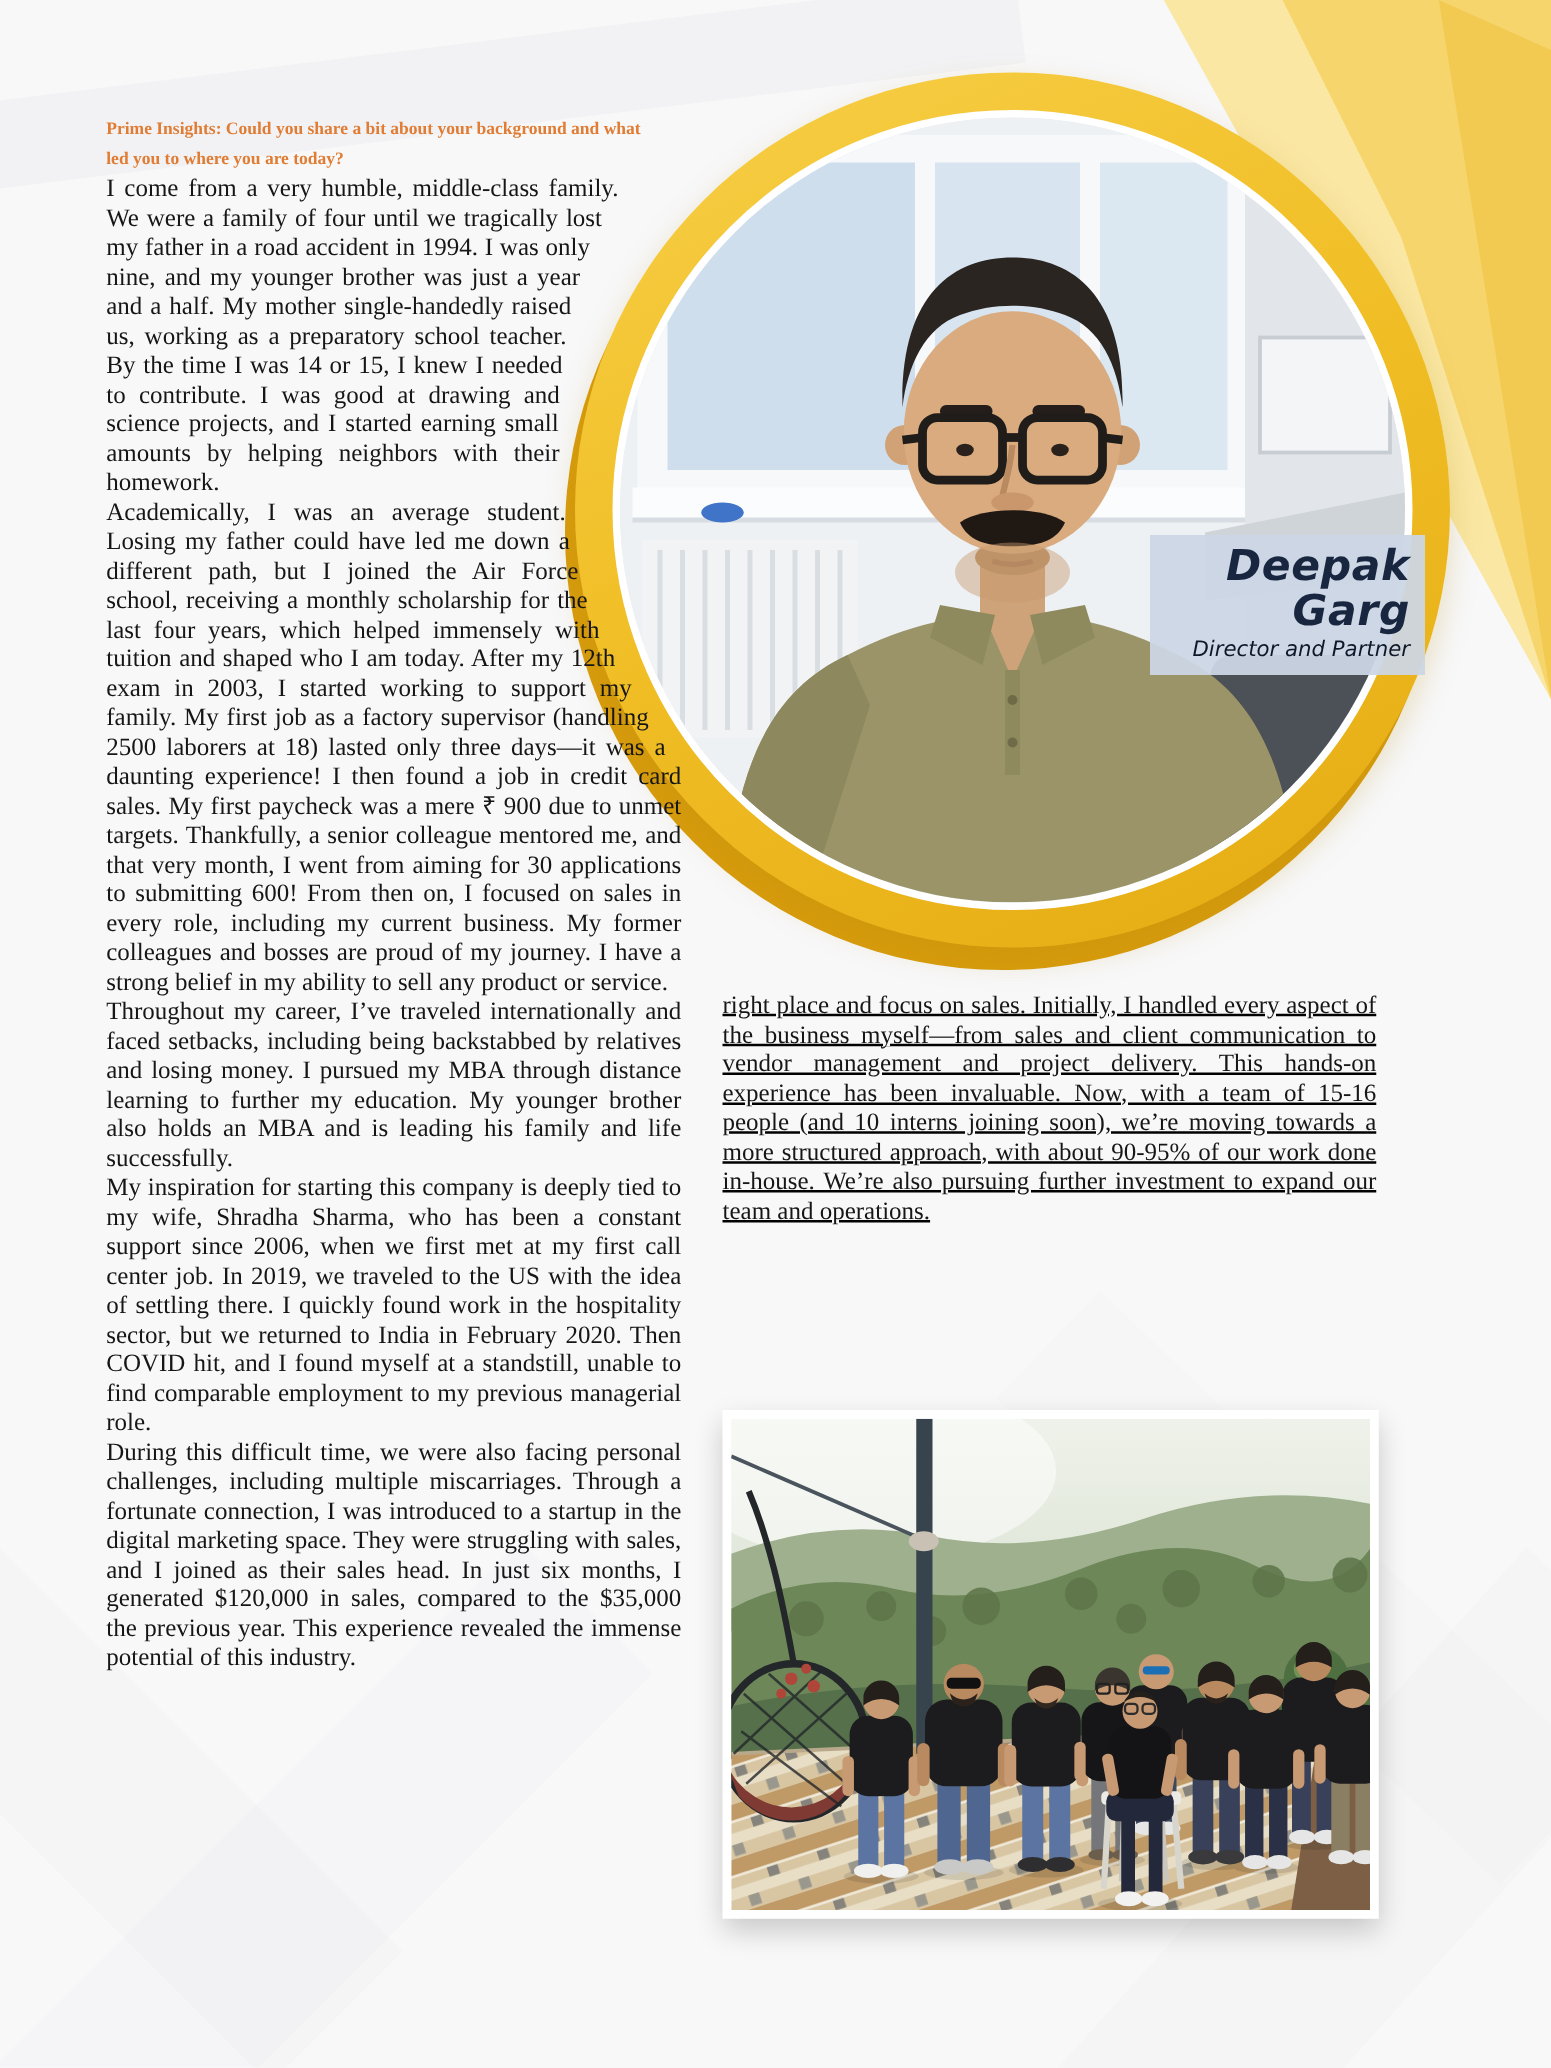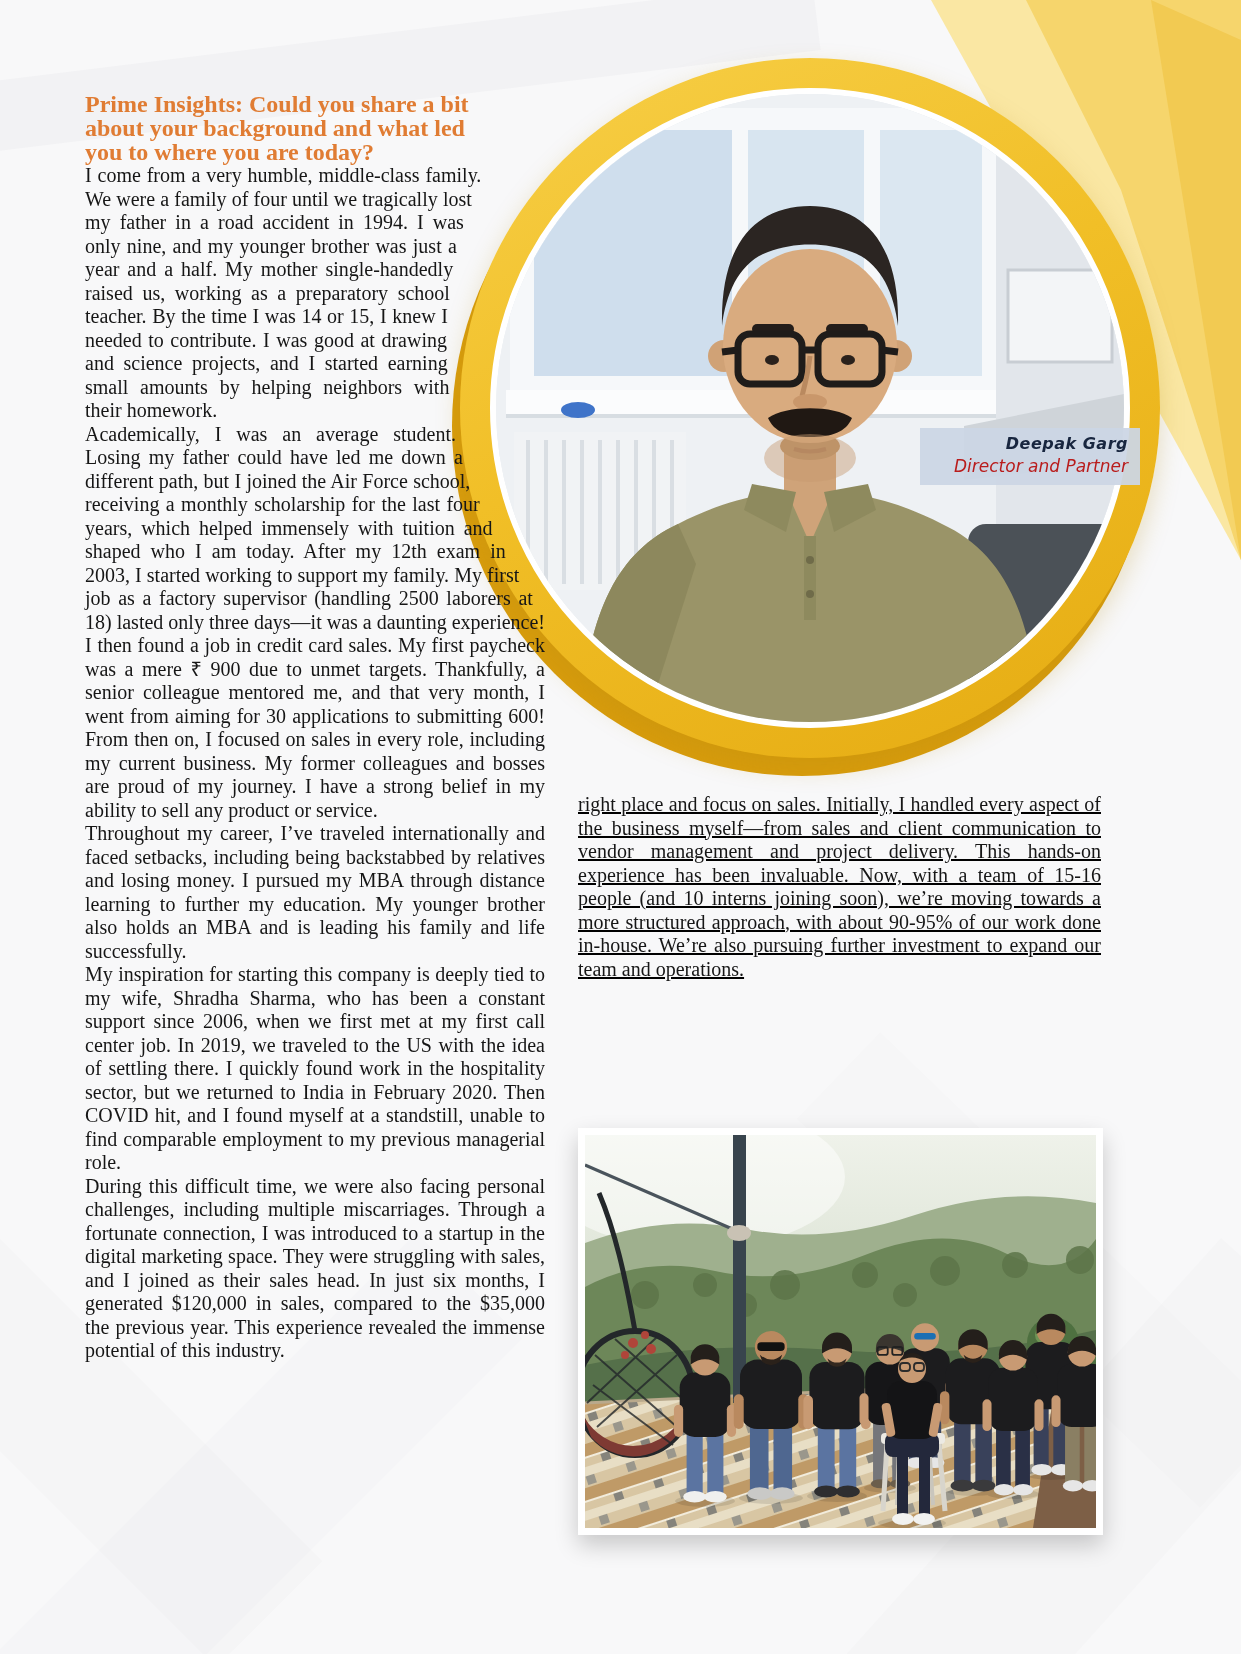--- a/index.html
+++ b/index.html
@@ -38,7 +38,7 @@
   
   .colL{position:absolute;left:85px;top:92px;width:460px;}
   .colR{position:absolute;left:578px;top:793px;width:523px;text-decoration:underline;}
-  .q{color:#e07c33;font-weight:bold;font-size:24px;line-height:24px;margin:0;}
+  .q{color:#e07c33;font-weight:bold;font-size:14px;line-height:24px;margin:0;}
   .q.mt{margin-top:23px;}
   p.t{margin:0;font-size:20px;line-height:23.5px;color:#161616;text-align:justify;}
   .b{font-weight:normal;}

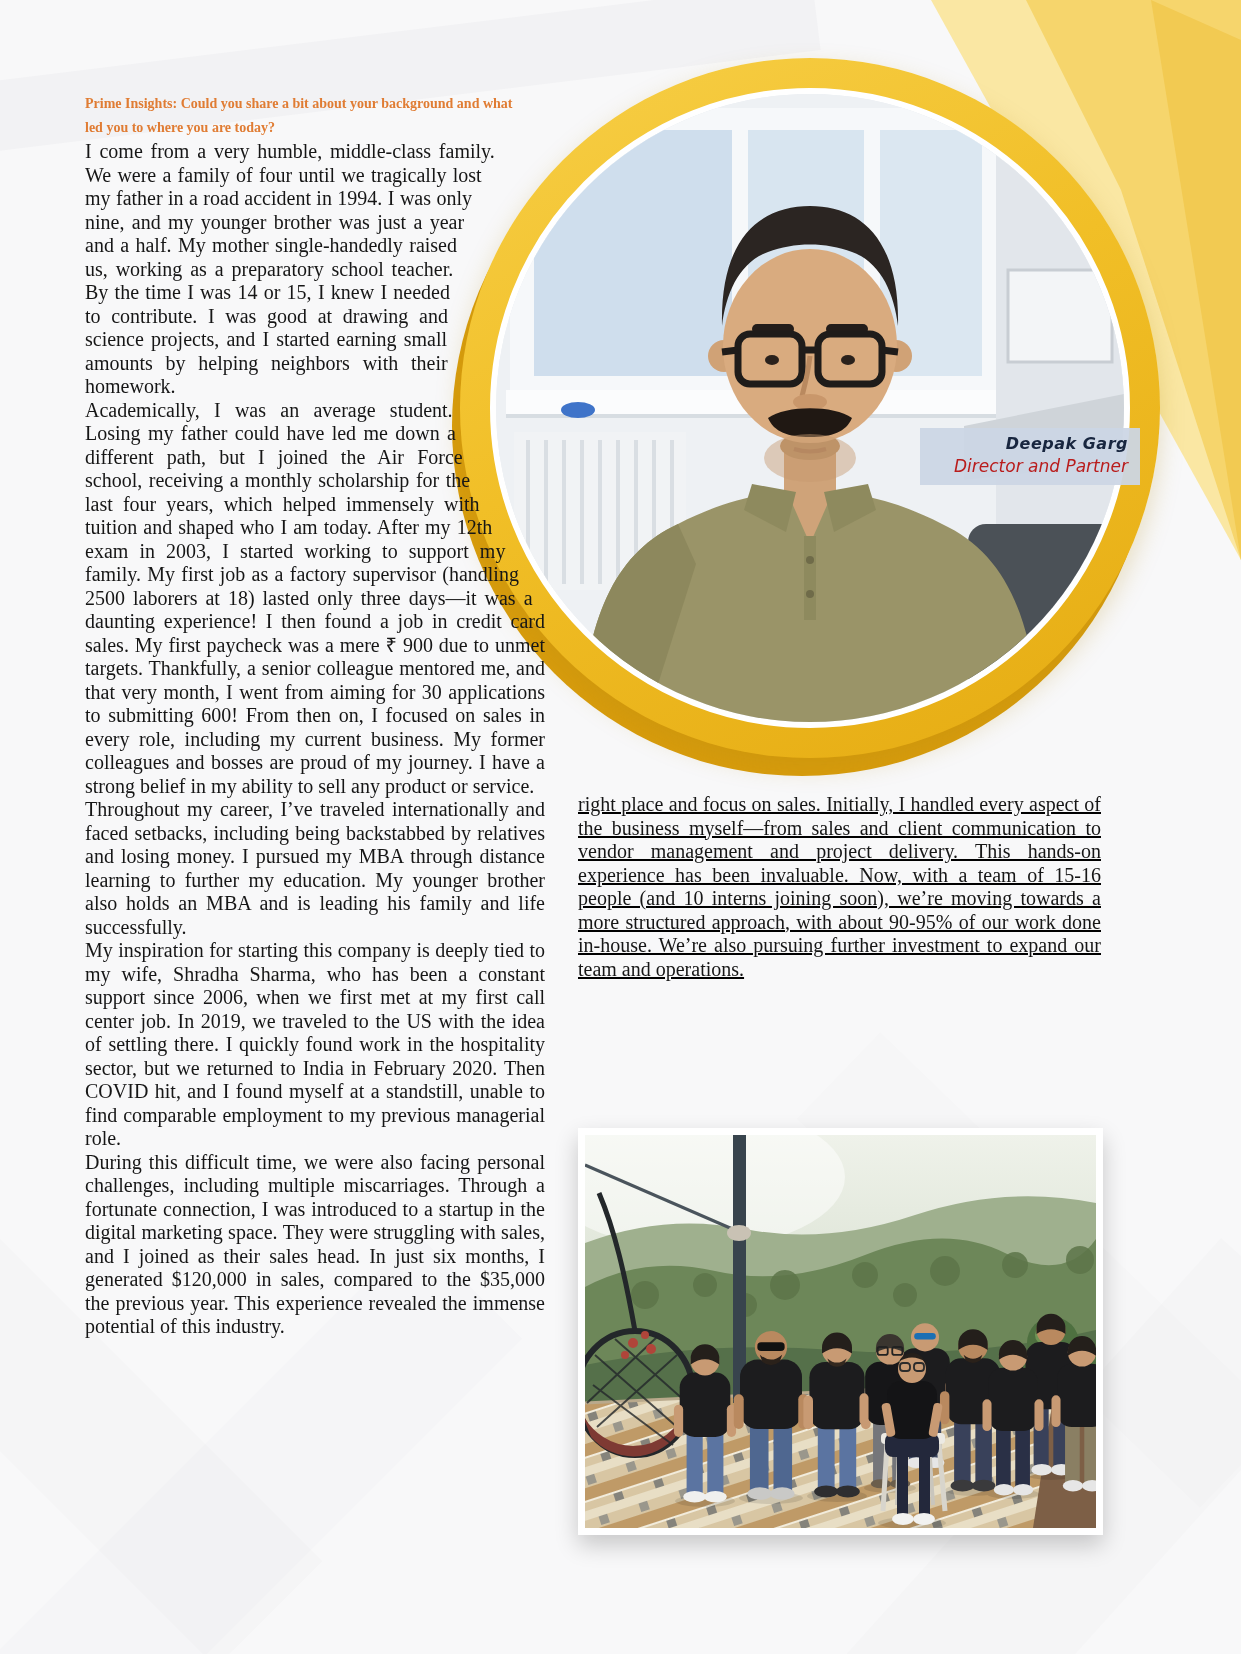--- a/index.html
+++ b/index.html
@@ -32,7 +32,7 @@
   .badge{position:absolute;left:920px;top:428px;width:200px;padding:8px 12px 9px 8px;
          background:rgba(204,214,228,0.94);text-align:right;z-index:6;
          font-family:"DejaVu Sans",sans-serif;font-style:italic;}
-  .badge .nm{font-size:16px;font-weight:bold;color:#18263f;line-height:1.05;letter-spacing:.5px;}
+  .badge .nm{font-size:34px;font-weight:bold;color:#18263f;line-height:1.05;letter-spacing:.5px;}
   .badge .tl{font-size:17px;color:#b91c1c;line-height:1.2;margin-top:3px;}
 
   

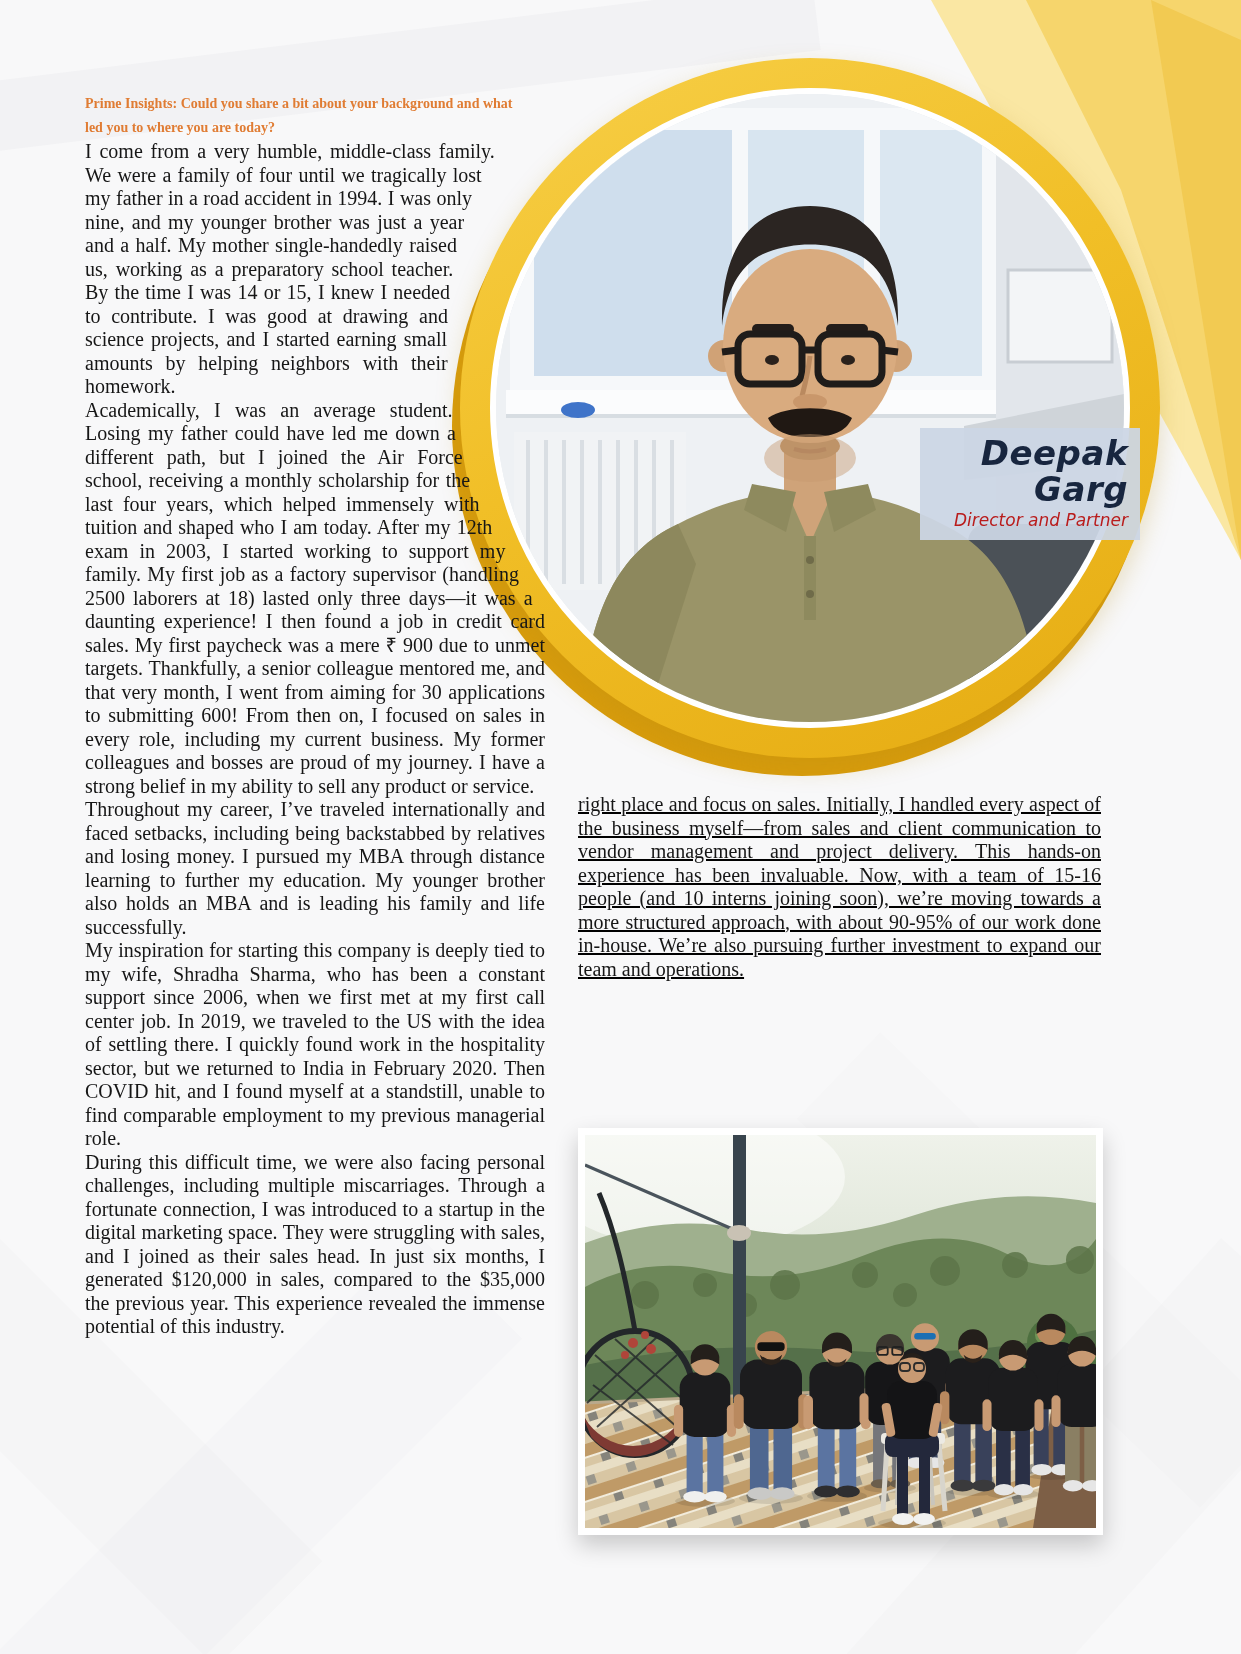--- a/index.html
+++ b/index.html
@@ -33,7 +33,7 @@
          background:rgba(204,214,228,0.94);text-align:right;z-index:6;
          font-family:"DejaVu Sans",sans-serif;font-style:italic;}
   .badge .nm{font-size:34px;font-weight:bold;color:#18263f;line-height:1.05;letter-spacing:.5px;}
-  .badge .tl{font-size:17px;color:#b91c1c;line-height:1.2;margin-top:3px;}
+  .badge .tl{font-size:17px;color:#0f172a;line-height:1.2;margin-top:3px;}
 
   
   .colL{position:absolute;left:85px;top:92px;width:460px;}

